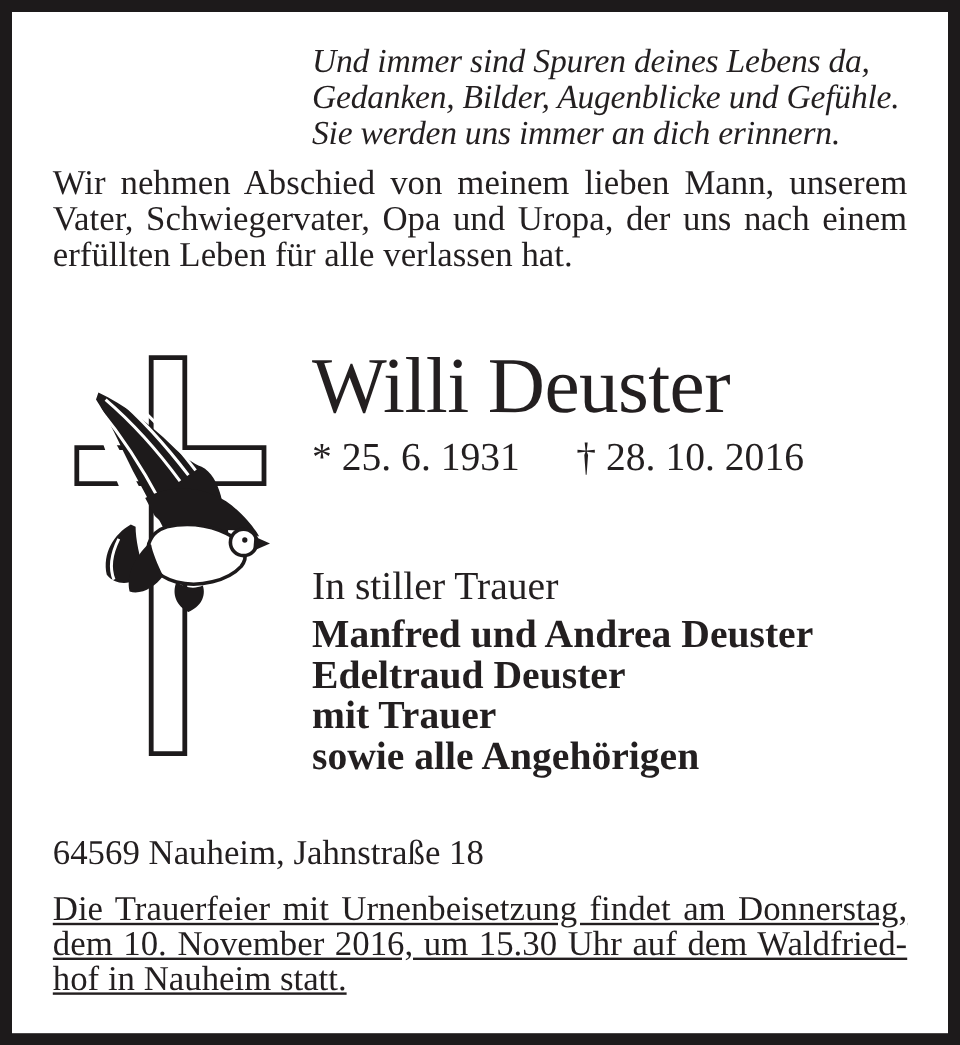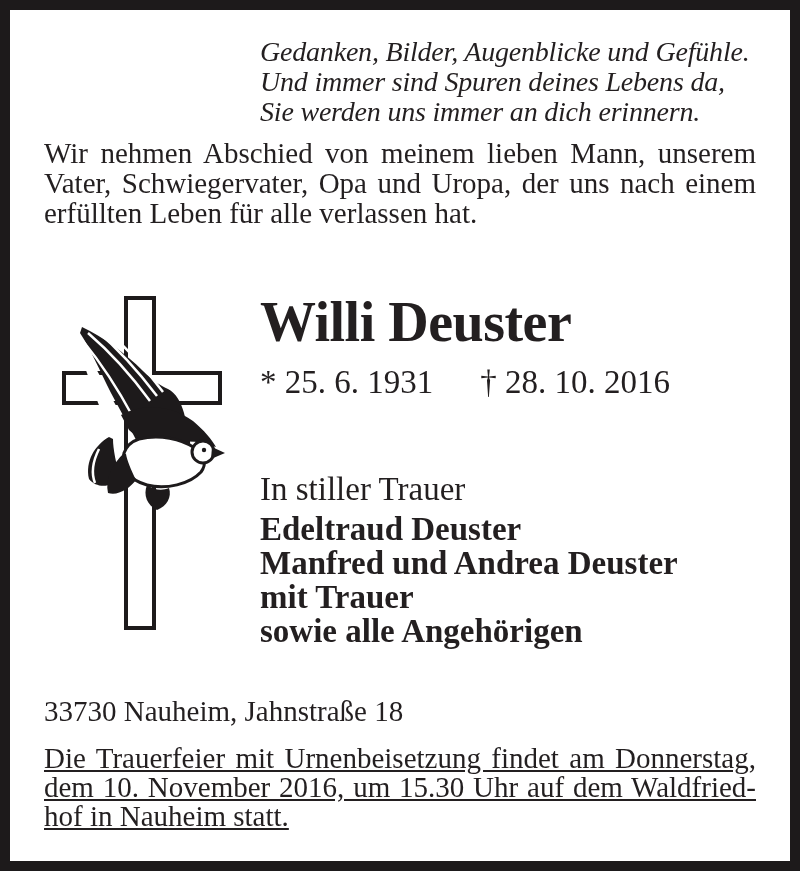--- a/index.html
+++ b/index.html
@@ -114,8 +114,8 @@
   <div class="frame"></div>
 
   <div class="quote">
+    <div>Und immer sind Spuren deines Lebens da,</div>
     <div>Gedanken, Bilder, Augenblicke und Gefühle.</div>
-    <div>Und immer sind Spuren deines Lebens da,</div>
     <div>Sie werden uns immer an dich erinnern.</div>
   </div>
 

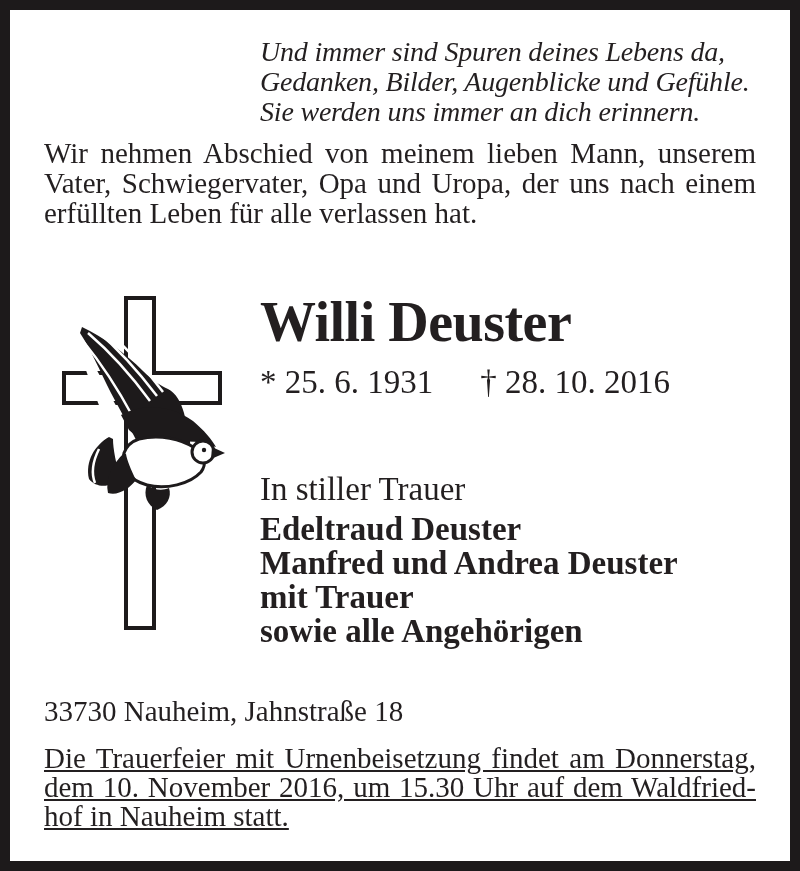--- a/index.html
+++ b/index.html
@@ -59,9 +59,9 @@
     width: 420px;
   }
   .deceased-name {
-    font-size: 56px;
+    font-size: 66px;
     line-height: 76px;
-    font-weight: bold;
+    font-weight: normal;
     letter-spacing: -0.5px;
     white-space: nowrap;
   }

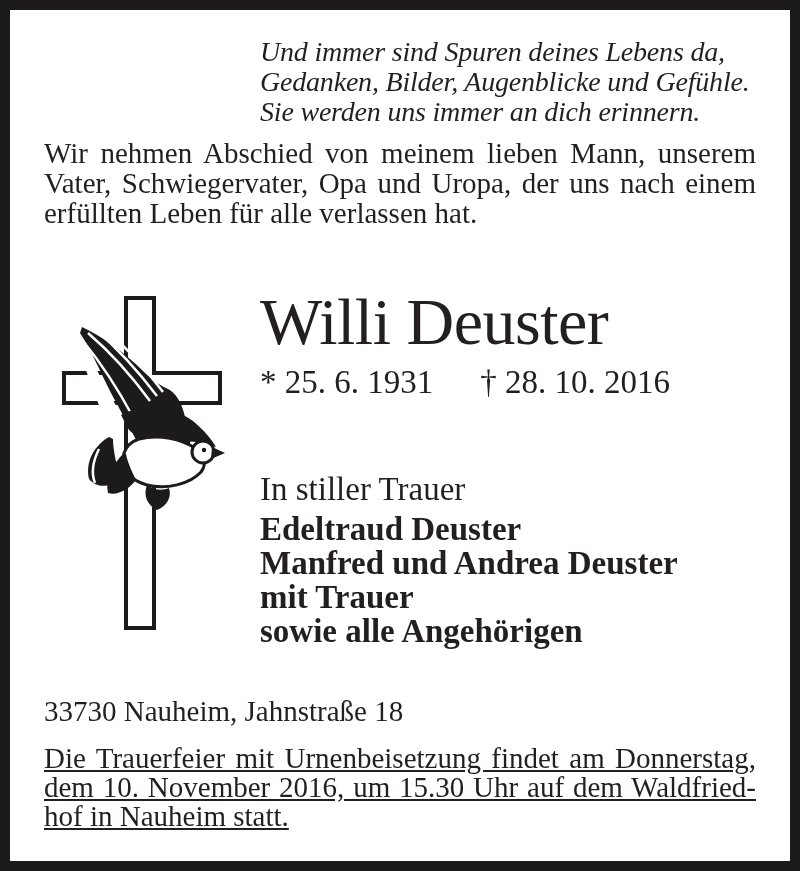--- a/index.html
+++ b/index.html
@@ -162,8 +162,8 @@
 
   <div class="mourners">
     <div class="mourning-heading">In stiller Trauer</div>
+    <div class="mourner-name">Manfred und Andrea Deuster</div>
     <div class="mourner-name">Edeltraud Deuster</div>
-    <div class="mourner-name">Manfred und Andrea Deuster</div>
     <div class="mourner-name">mit Trauer</div>
     <div class="mourner-name">sowie alle Angehörigen</div>
   </div>

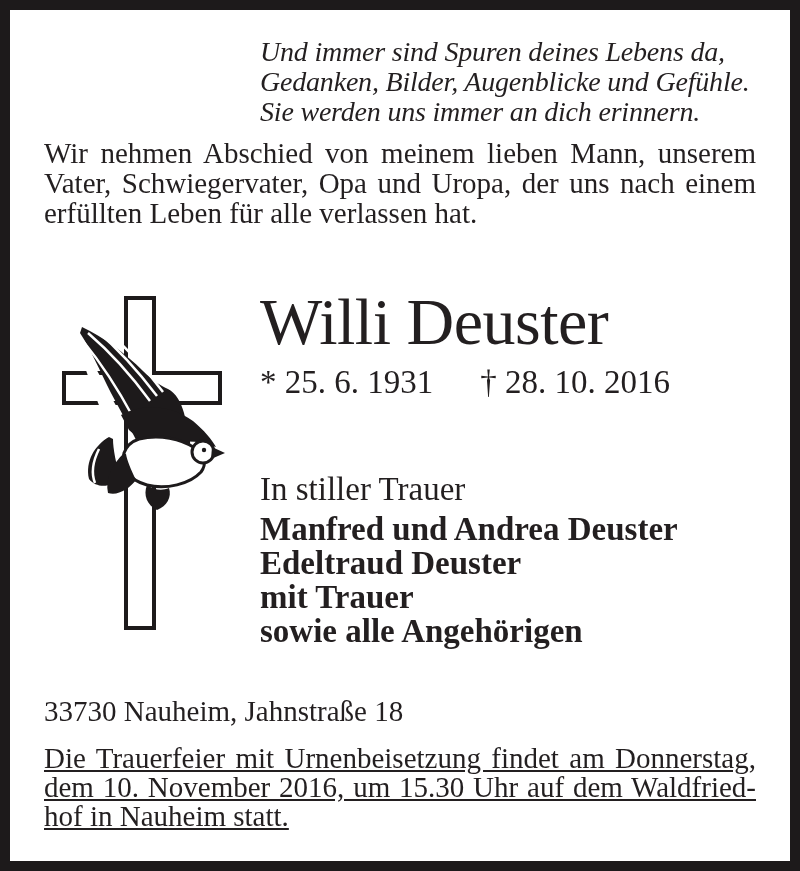--- a/index.html
+++ b/index.html
@@ -168,7 +168,7 @@
     <div class="mourner-name">sowie alle Angehörigen</div>
   </div>
 
-  <div class="address">33730 Nauheim, Jahnstraße 18</div>
+  <div class="address">64569 Nauheim, Jahnstraße 18</div>
 
   <div class="funeral">
     <div class="just">Die Trauerfeier mit Urnenbeisetzung findet am Donnerstag,</div>

